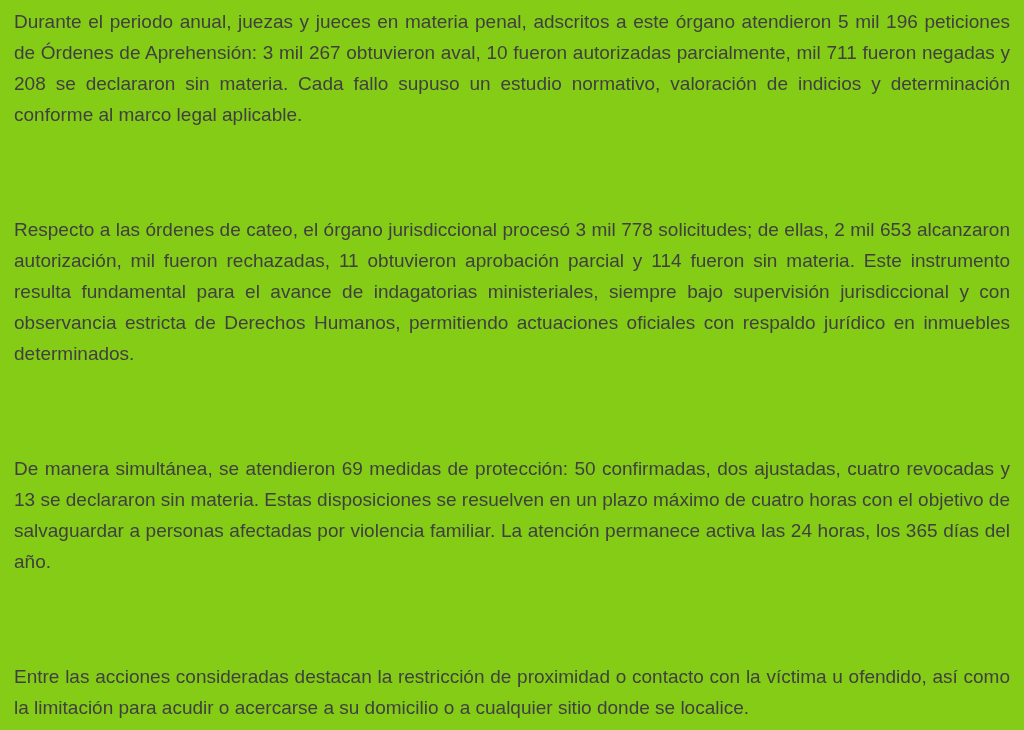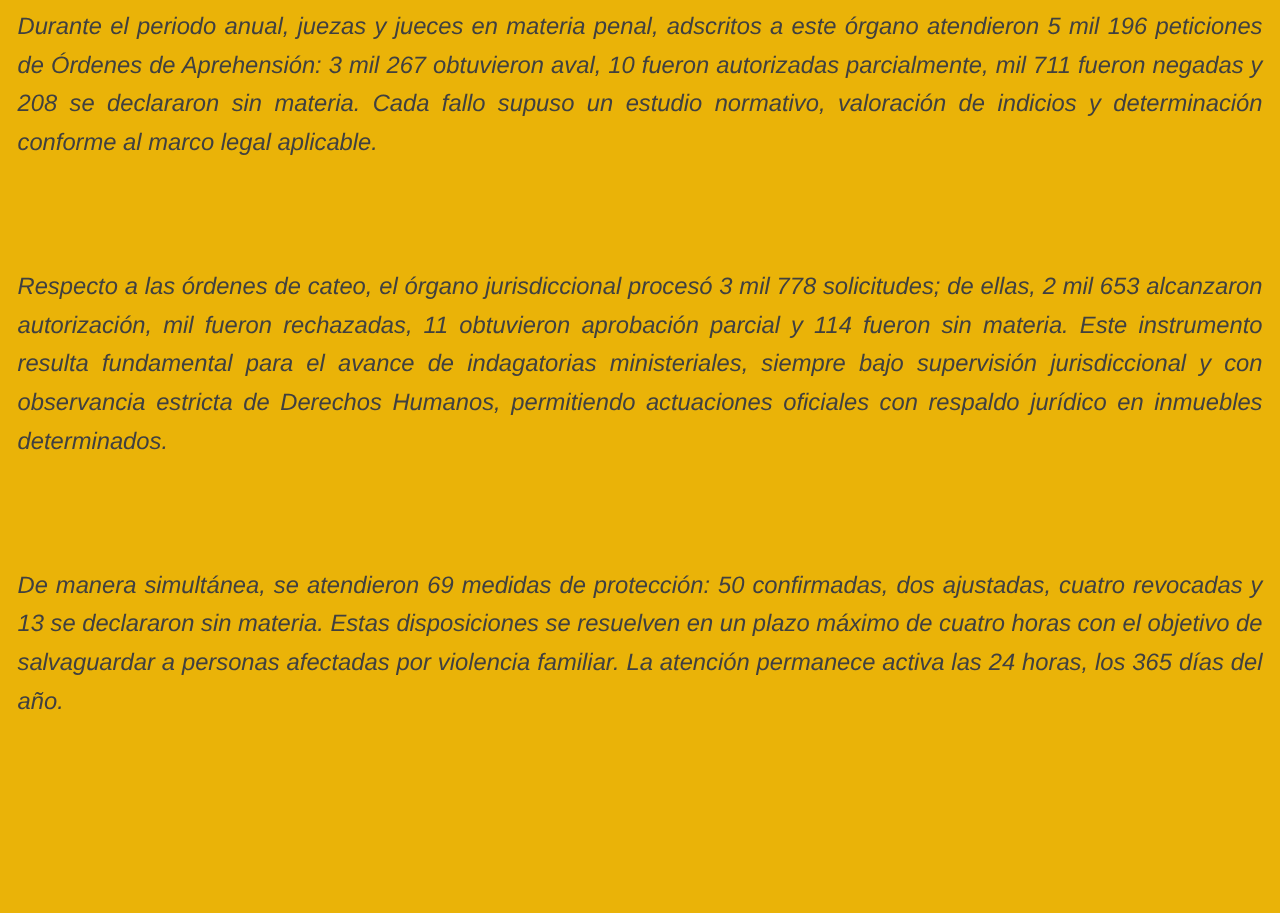--- a/index.html
+++ b/index.html
@@ -18,8 +18,7 @@
     width: 1024px;
     height: 730px;
     padding: 6px 14px 0 14px;
-    background: #eab308;
-    font-style: italic;
+    background: #84cc16;
   }
   .page p {
     margin: 0 0 84px 0;

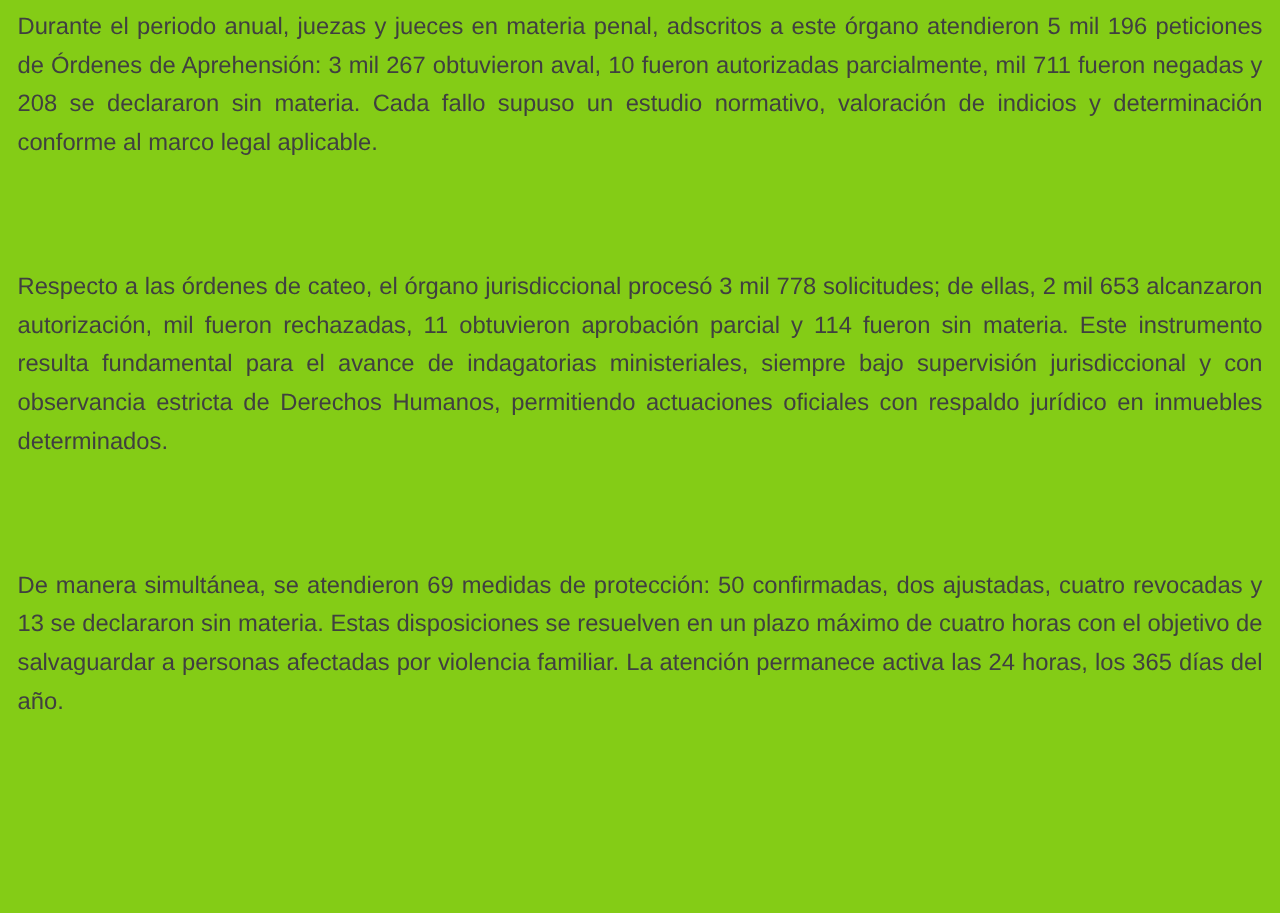--- a/index.html
+++ b/index.html
@@ -39,6 +39,7 @@
   <p>Durante el periodo anual, juezas y jueces en materia penal, adscritos a este órgano atendieron 5 mil 196 peticiones de Órdenes de Aprehensión: 3 mil 267 obtuvieron aval, 10 fueron autorizadas parcialmente, mil 711 fueron negadas y 208 se declararon sin materia. Cada fallo supuso un estudio normativo, valoración de indicios y determinación conforme al marco legal aplicable.</p>
   <p>Respecto a las órdenes de cateo, el órgano jurisdiccional procesó 3 mil 778 solicitudes; de ellas, 2 mil 653 alcanzaron autorización, mil fueron rechazadas, 11 obtuvieron aprobación parcial y 114 fueron sin materia. Este instrumento resulta fundamental para el avance de indagatorias ministeriales, siempre bajo supervisión jurisdiccional y con observancia estricta de Derechos Humanos, permitiendo actuaciones oficiales con respaldo jurídico en inmuebles determinados.</p>
   <p>De manera simultánea, se atendieron 69 medidas de protección: 50 confirmadas, dos ajustadas, cuatro revocadas y 13 se declararon sin materia. Estas disposiciones se resuelven en un plazo máximo de cuatro horas con el objetivo de salvaguardar a personas afectadas por violencia familiar. La atención permanece activa las 24 horas, los 365 días del año.</p>
+  <p>Entre las acciones consideradas destacan la restricción de proximidad o contacto con la víctima u ofendido, así como la limitación para acudir o acercarse a su domicilio o a cualquier sitio donde se localice.</p>
 </div>
 
 </body></html>

